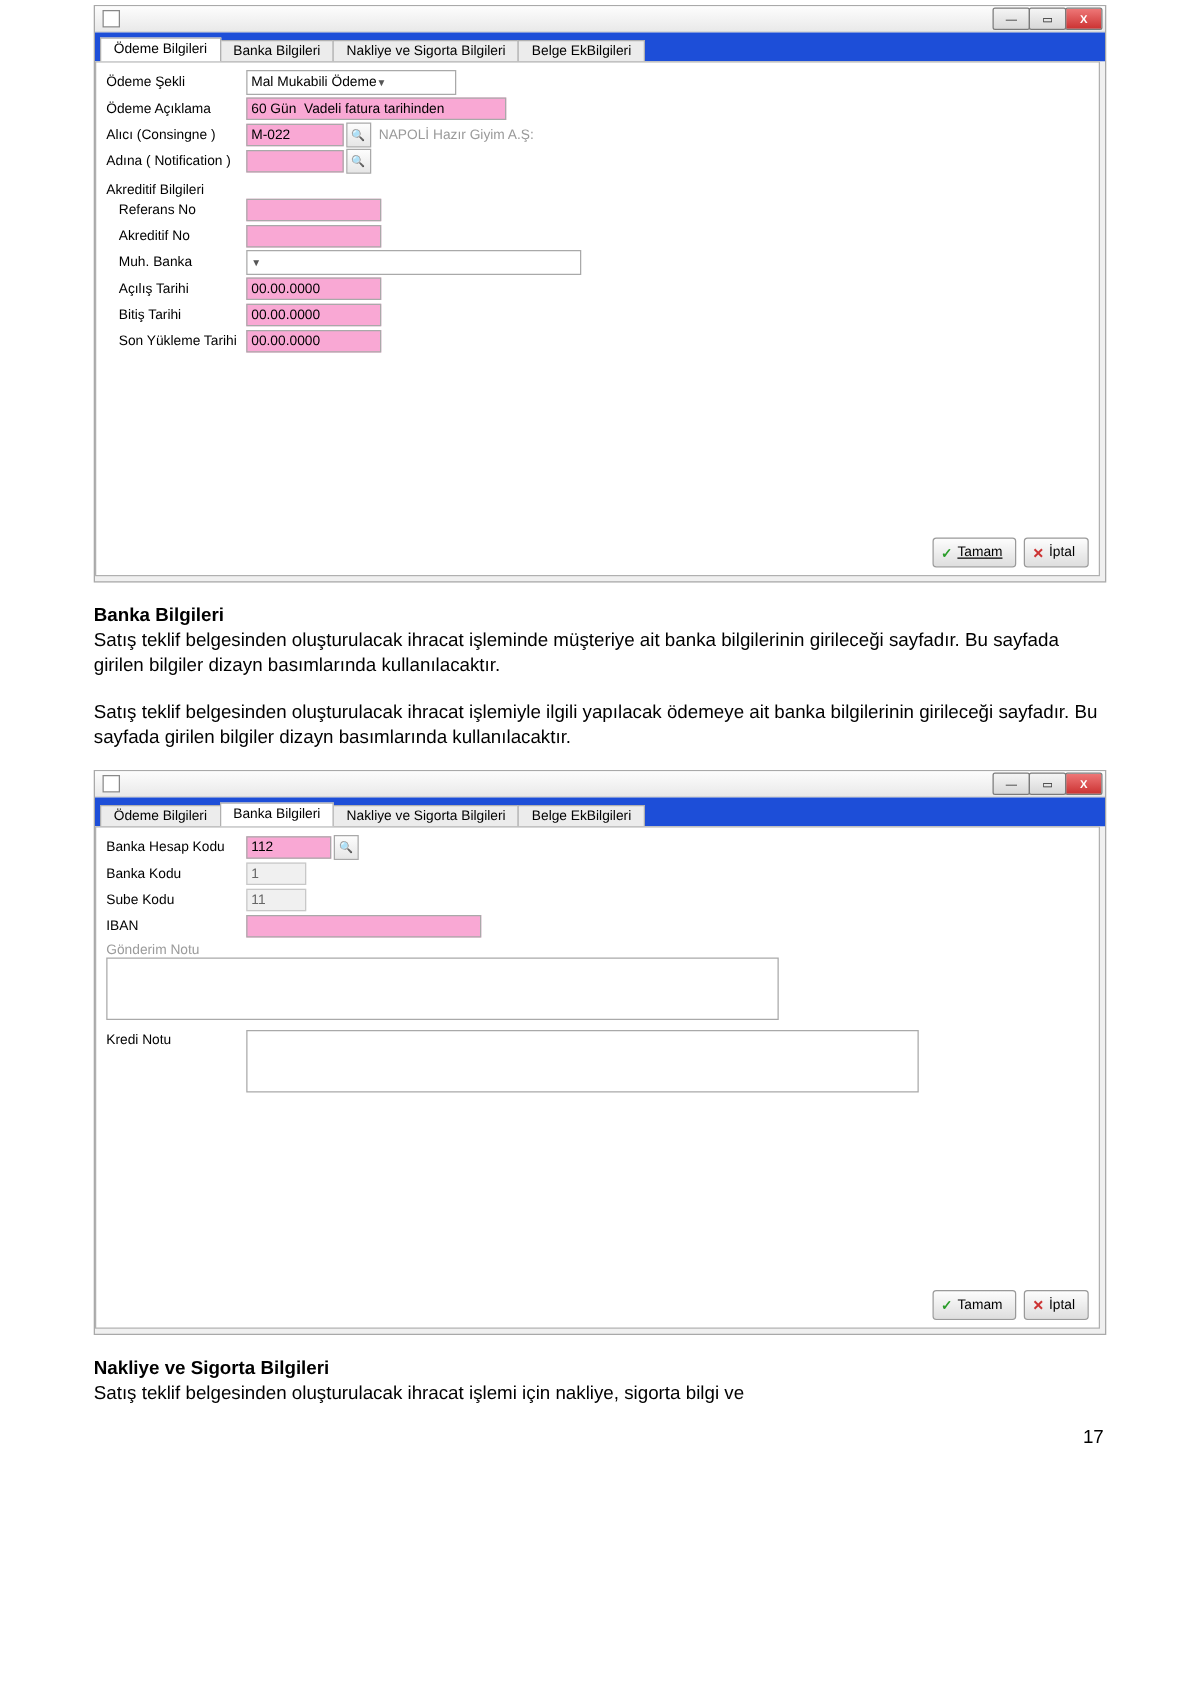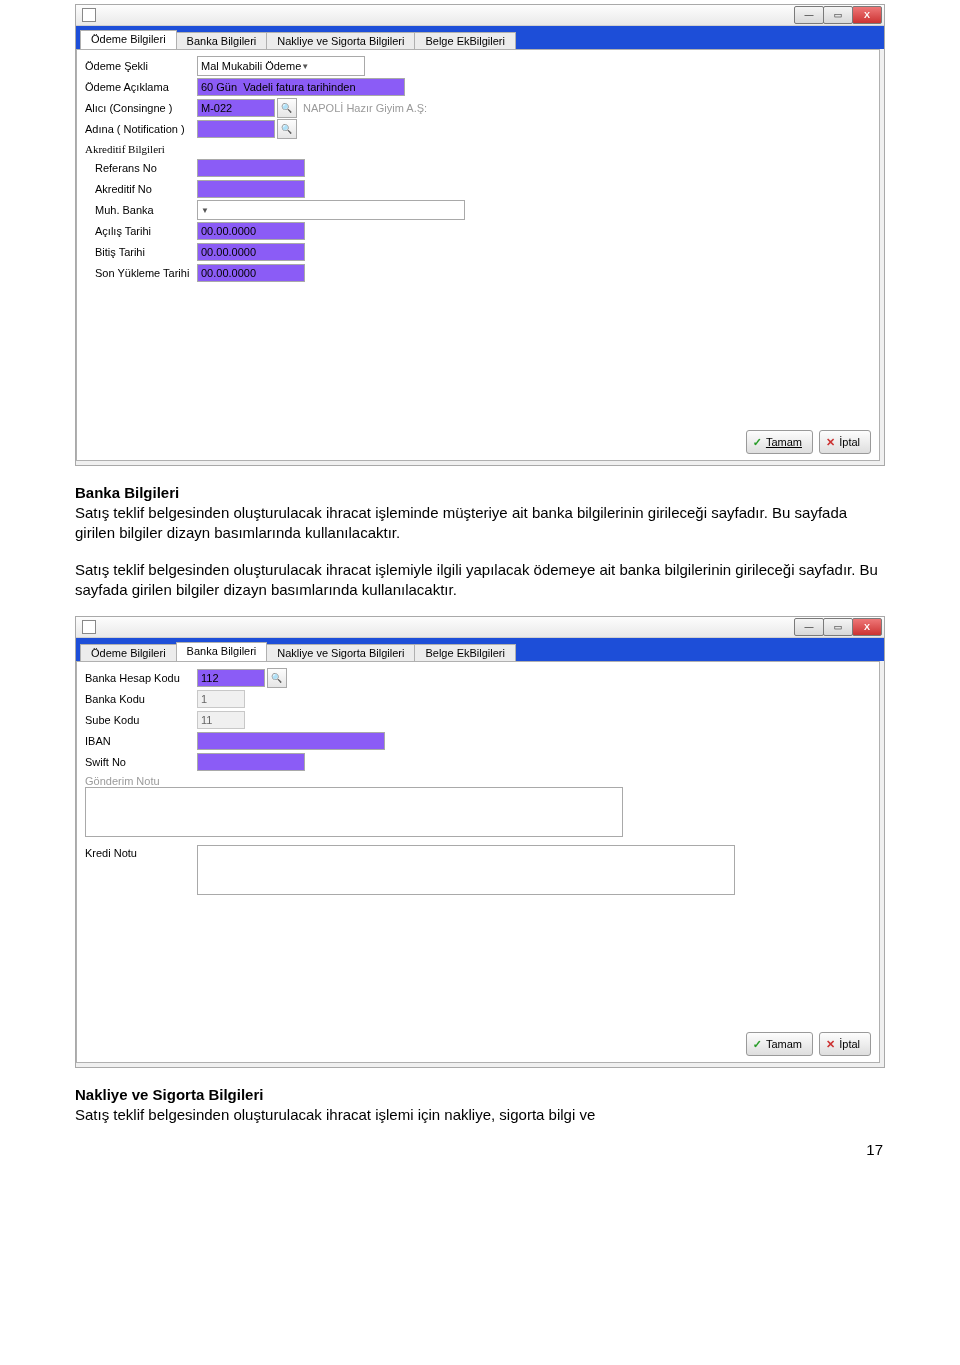--- a/index.html
+++ b/index.html
@@ -120,7 +120,7 @@
     width: 100px;
     height: 16px;
     border: 1px solid #a9a9a9;
-    background: #8b5cf6;
+    background: #f9a8d4;
     font-size: 11px;
     padding: 0 3px;
     font-family: inherit;

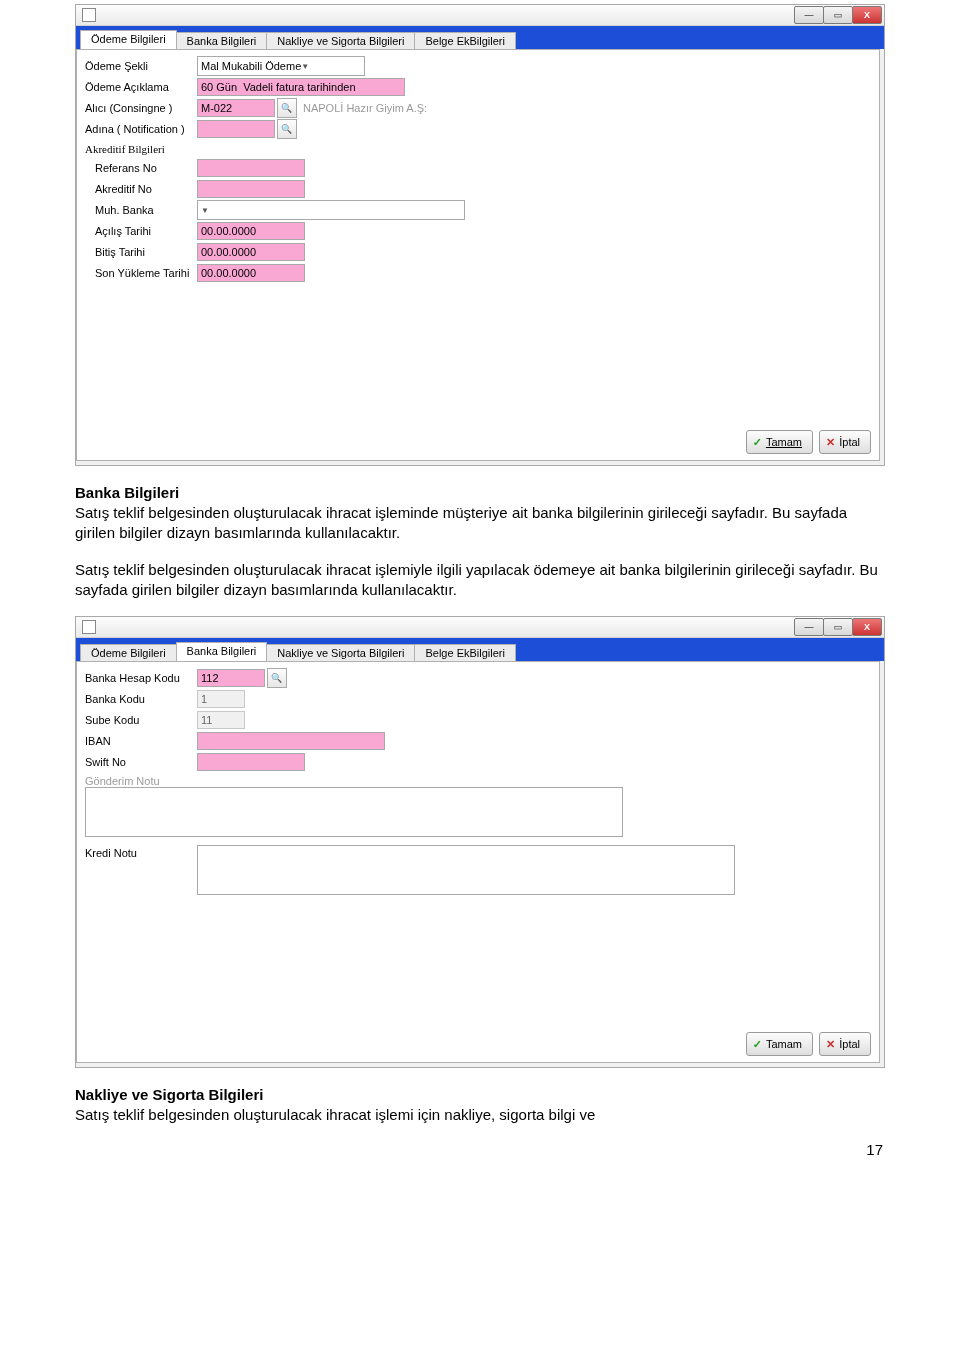--- a/index.html
+++ b/index.html
@@ -178,10 +178,9 @@
   }
   .section-heading-row {
     display: flex;
-    align-items: center;
+    align-items: flex-end;
     height: 18px;
     font-size: 11px;
-    font-family: Liberation Serif, serif;
   }
   .button-bar {
     position: absolute;

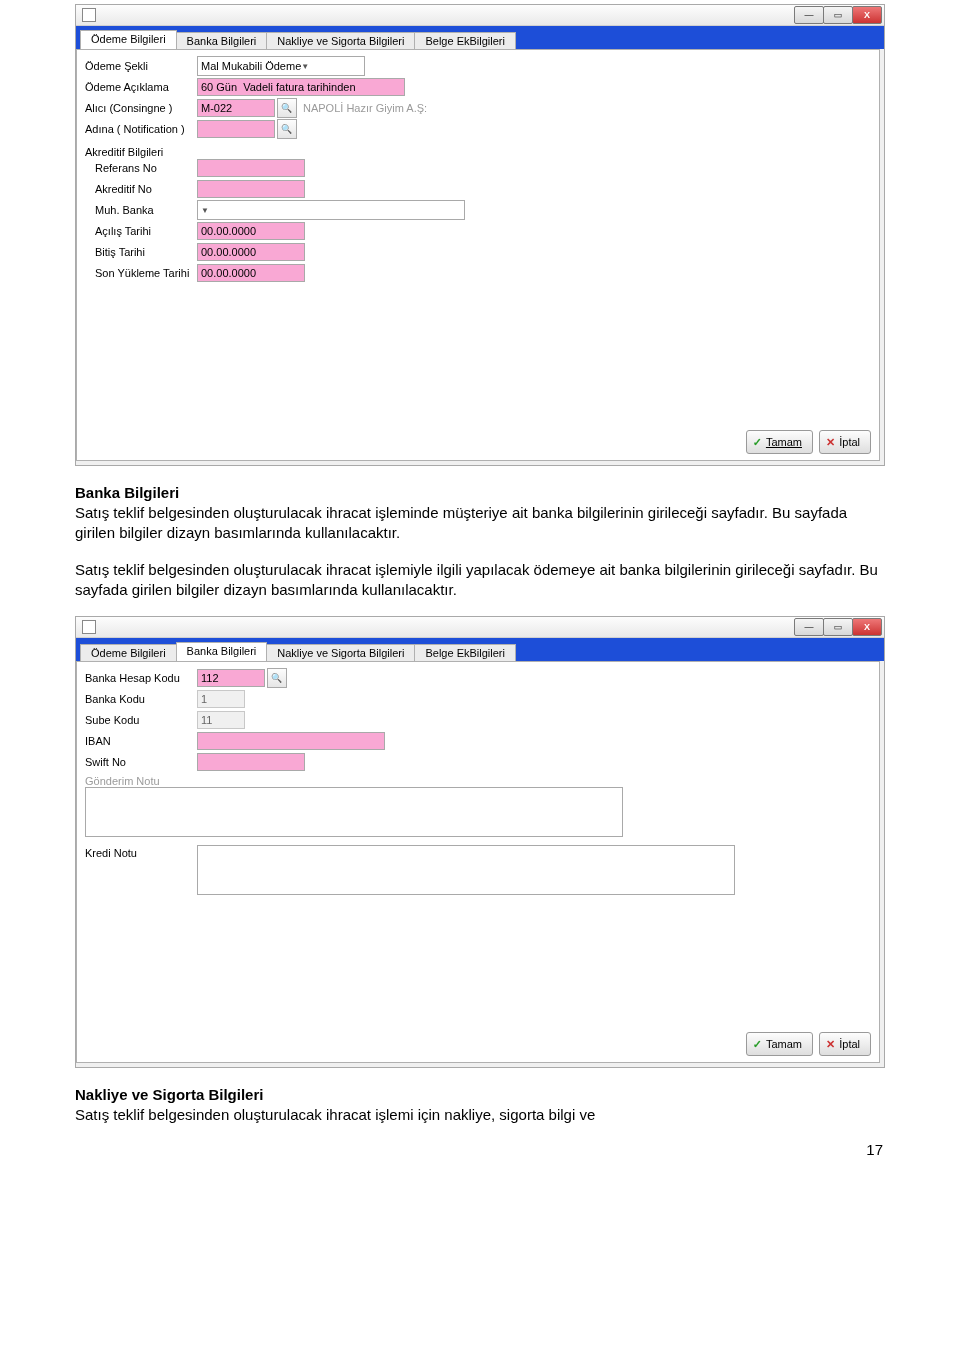--- a/index.html
+++ b/index.html
@@ -361,10 +361,6 @@
           <div class="form-label">IBAN</div>
           <input class="form-input" style="width: 180px;" value="">
         </div>
-        <div class="form-row">
-          <div class="form-label">Swift No</div>
-          <input class="form-input" style="width: 100px;" value="">
-        </div>
         <div class="form-row" style="align-items:flex-start;height:auto;margin-bottom:8px;flex-direction:column;">
           <div class="form-label muted" style="padding-top:2px;">Gönderim Notu</div>
           <textarea class="form-textarea" style=""></textarea>

